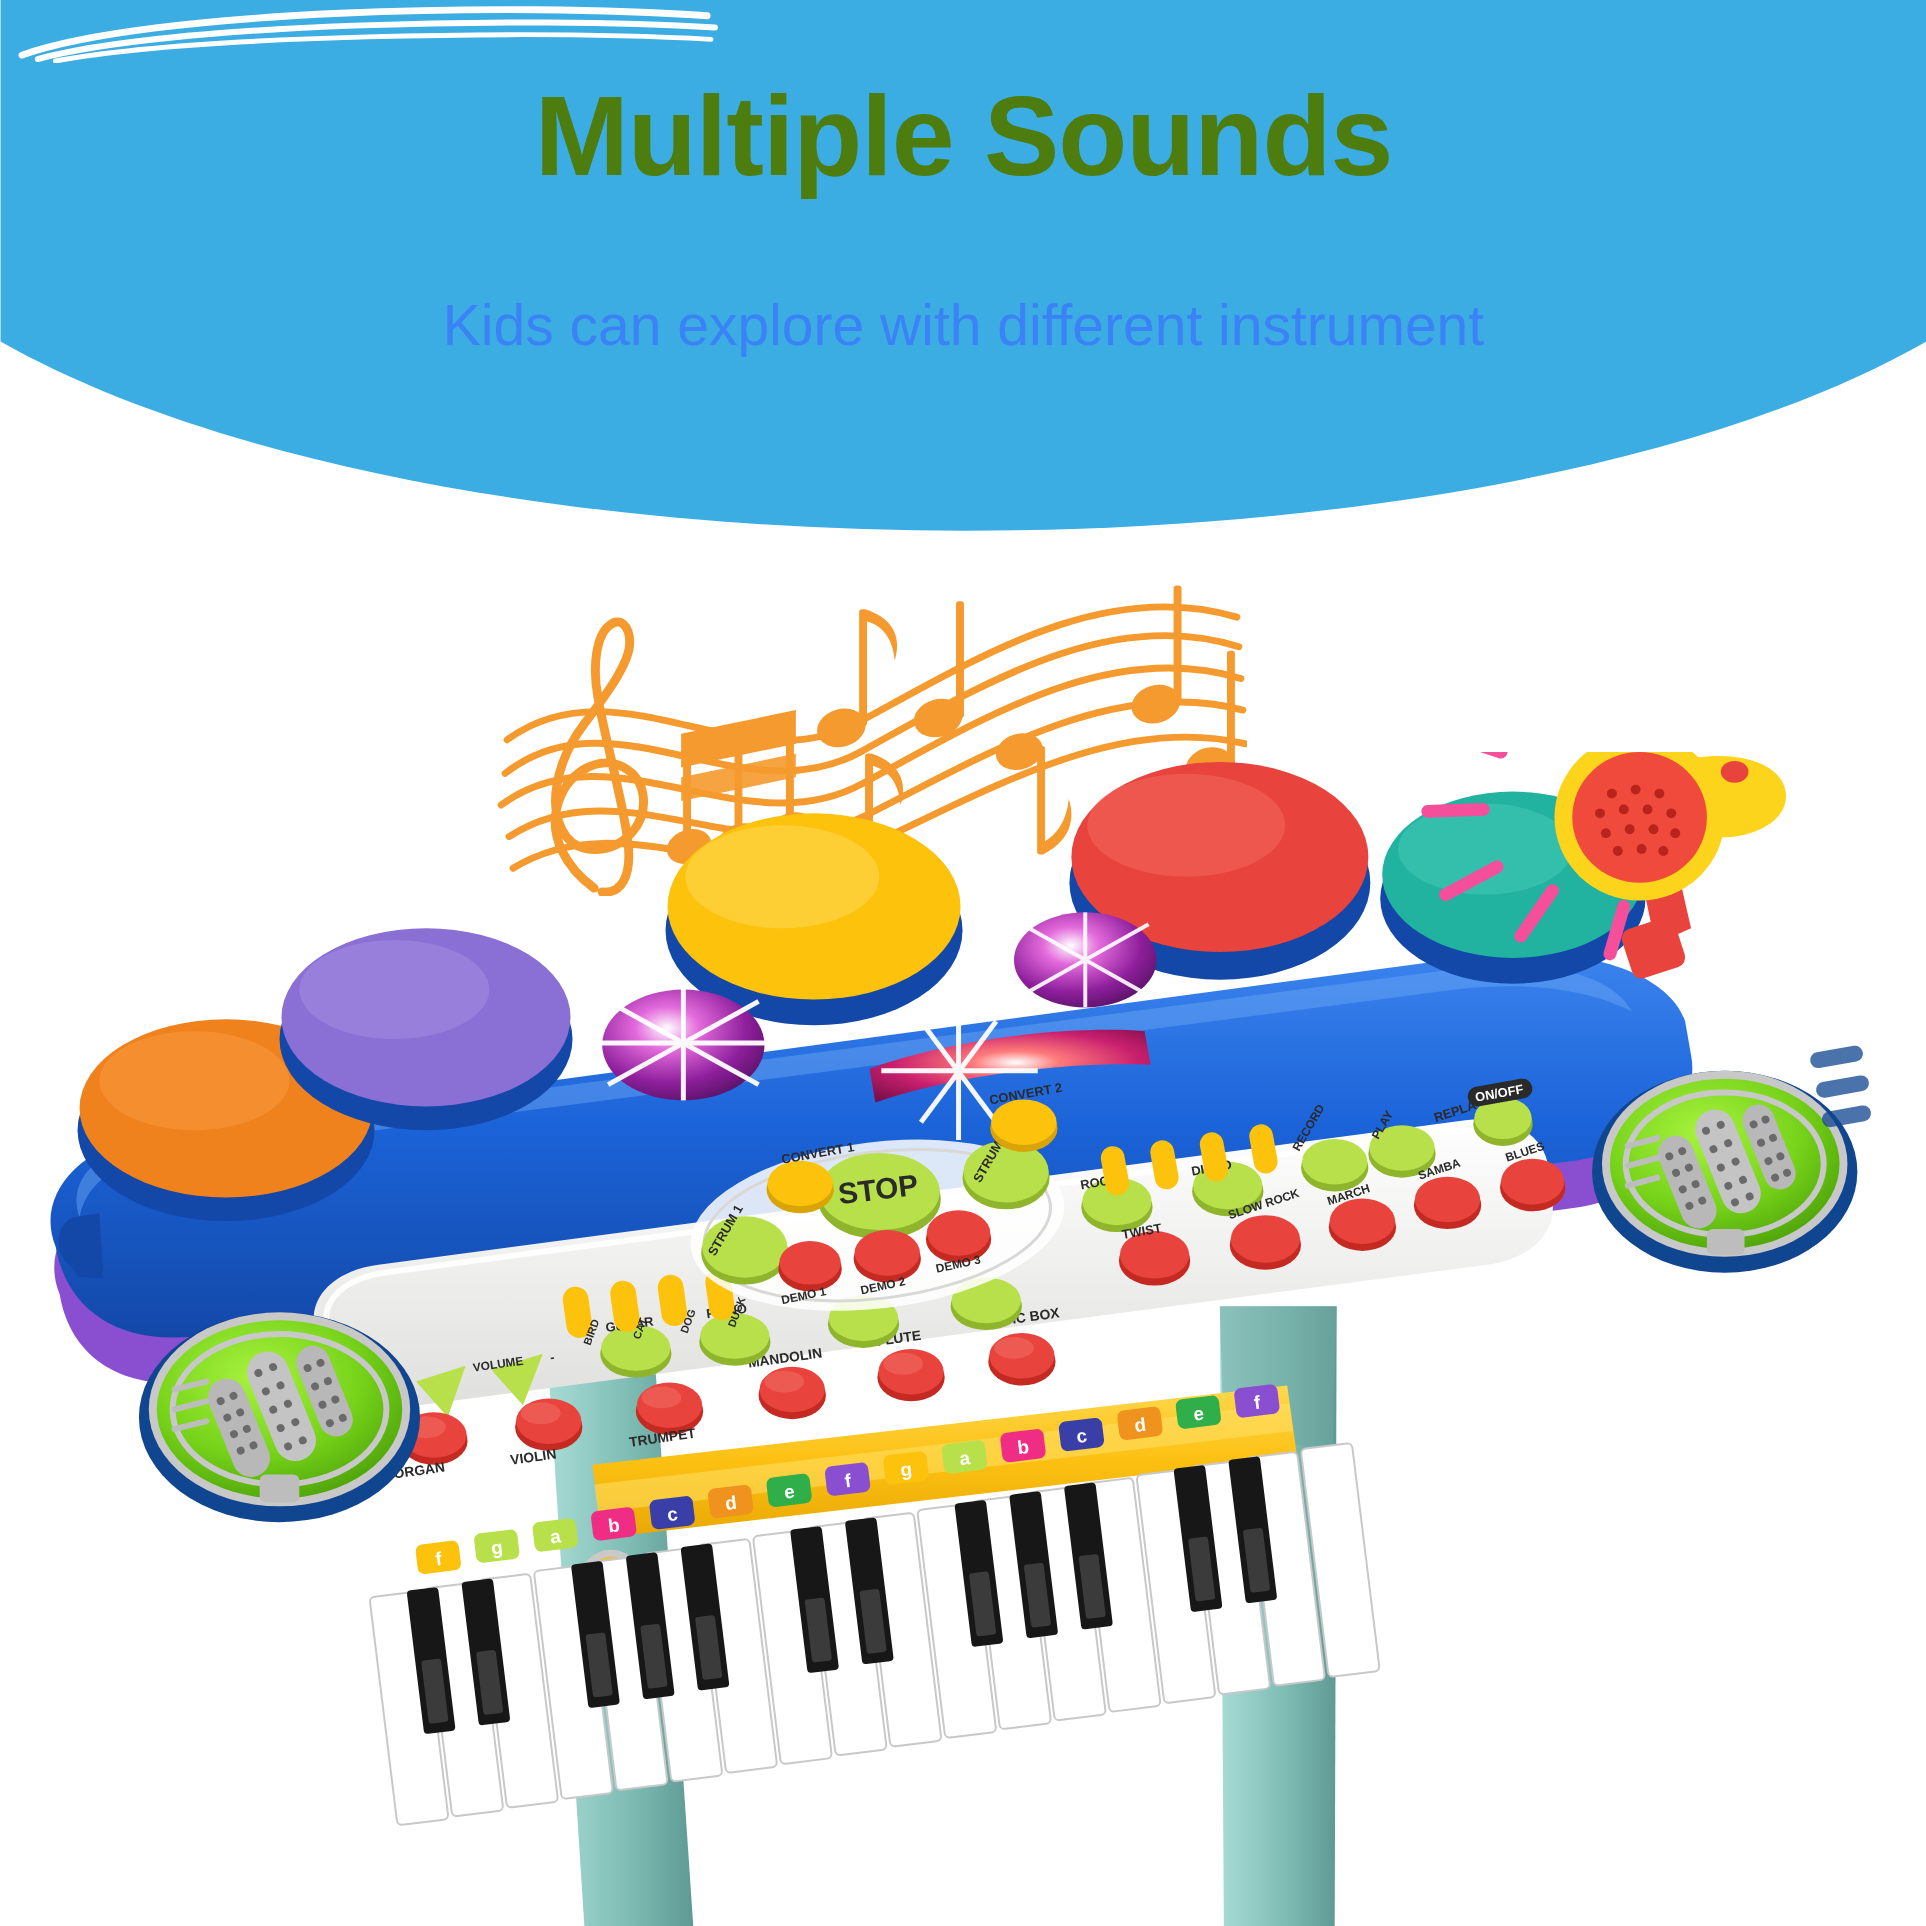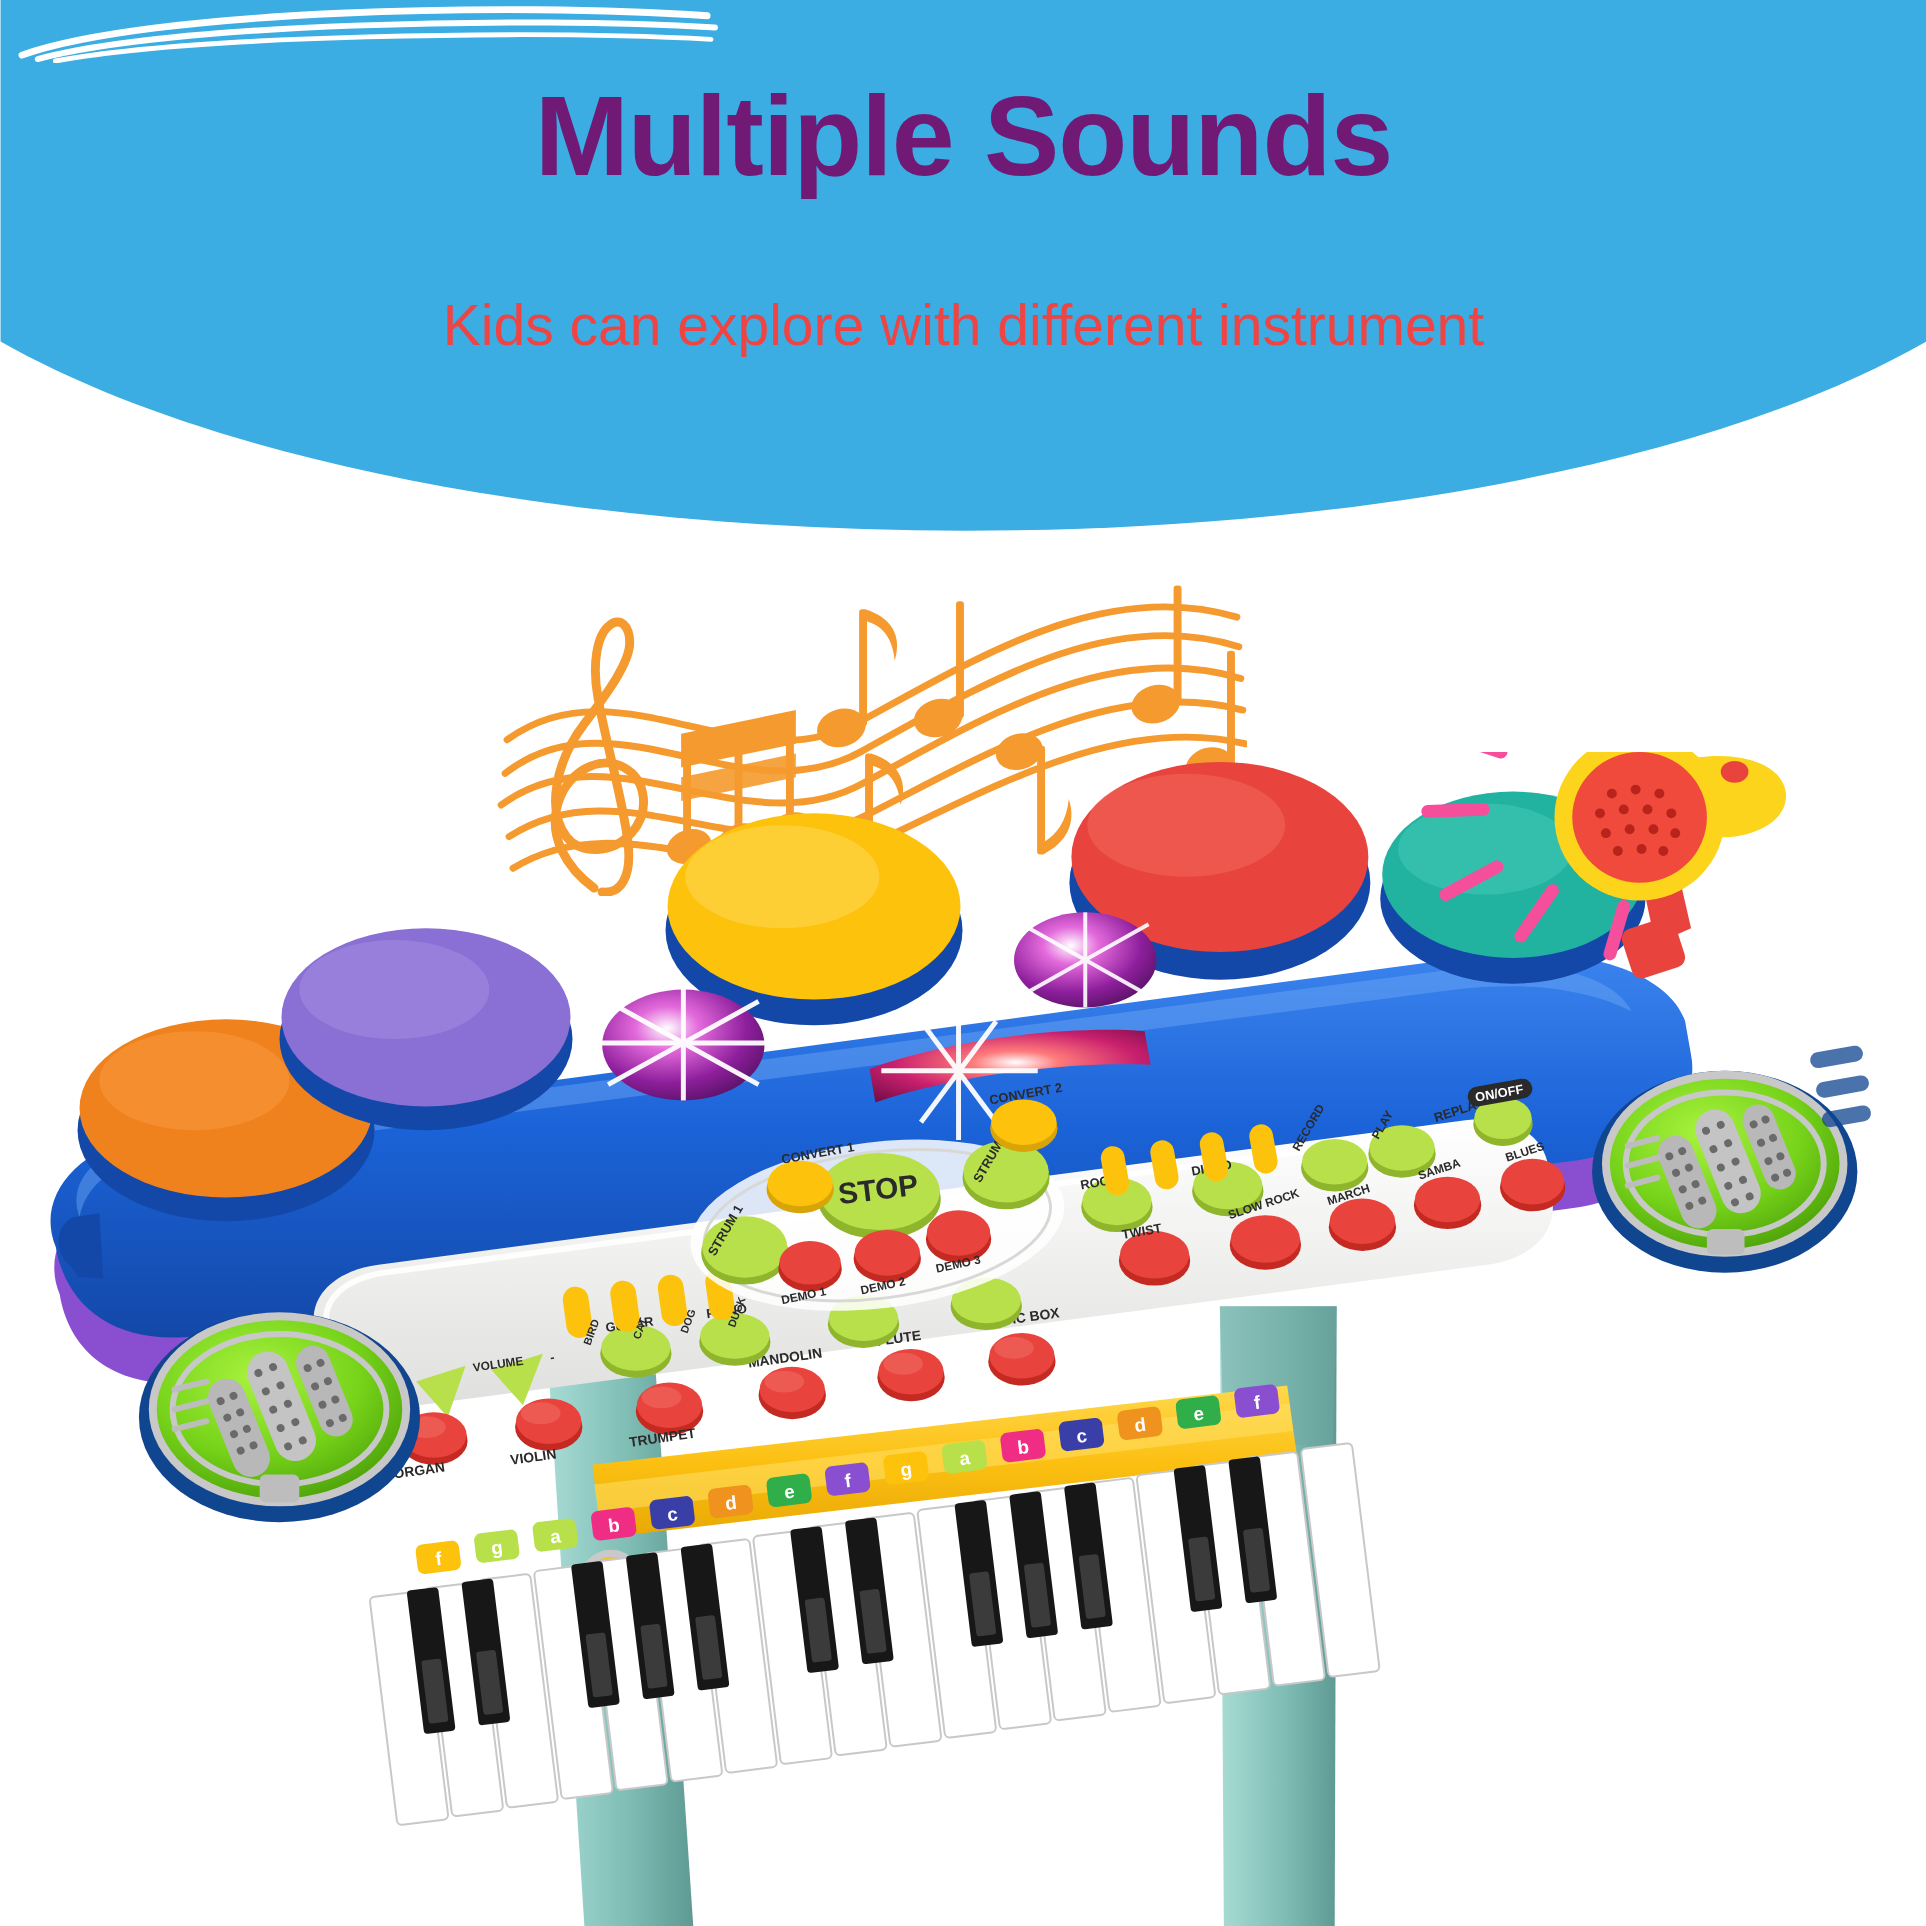--- a/index.html
+++ b/index.html
@@ -34,7 +34,7 @@
     margin-top:77px;
     font-size:113px;
     font-weight:bold;
-    color:#701a75;
+    color:#4d7c0f;
     letter-spacing:-1px;
     line-height:1.05;
     font-family:"Liberation Sans", sans-serif;

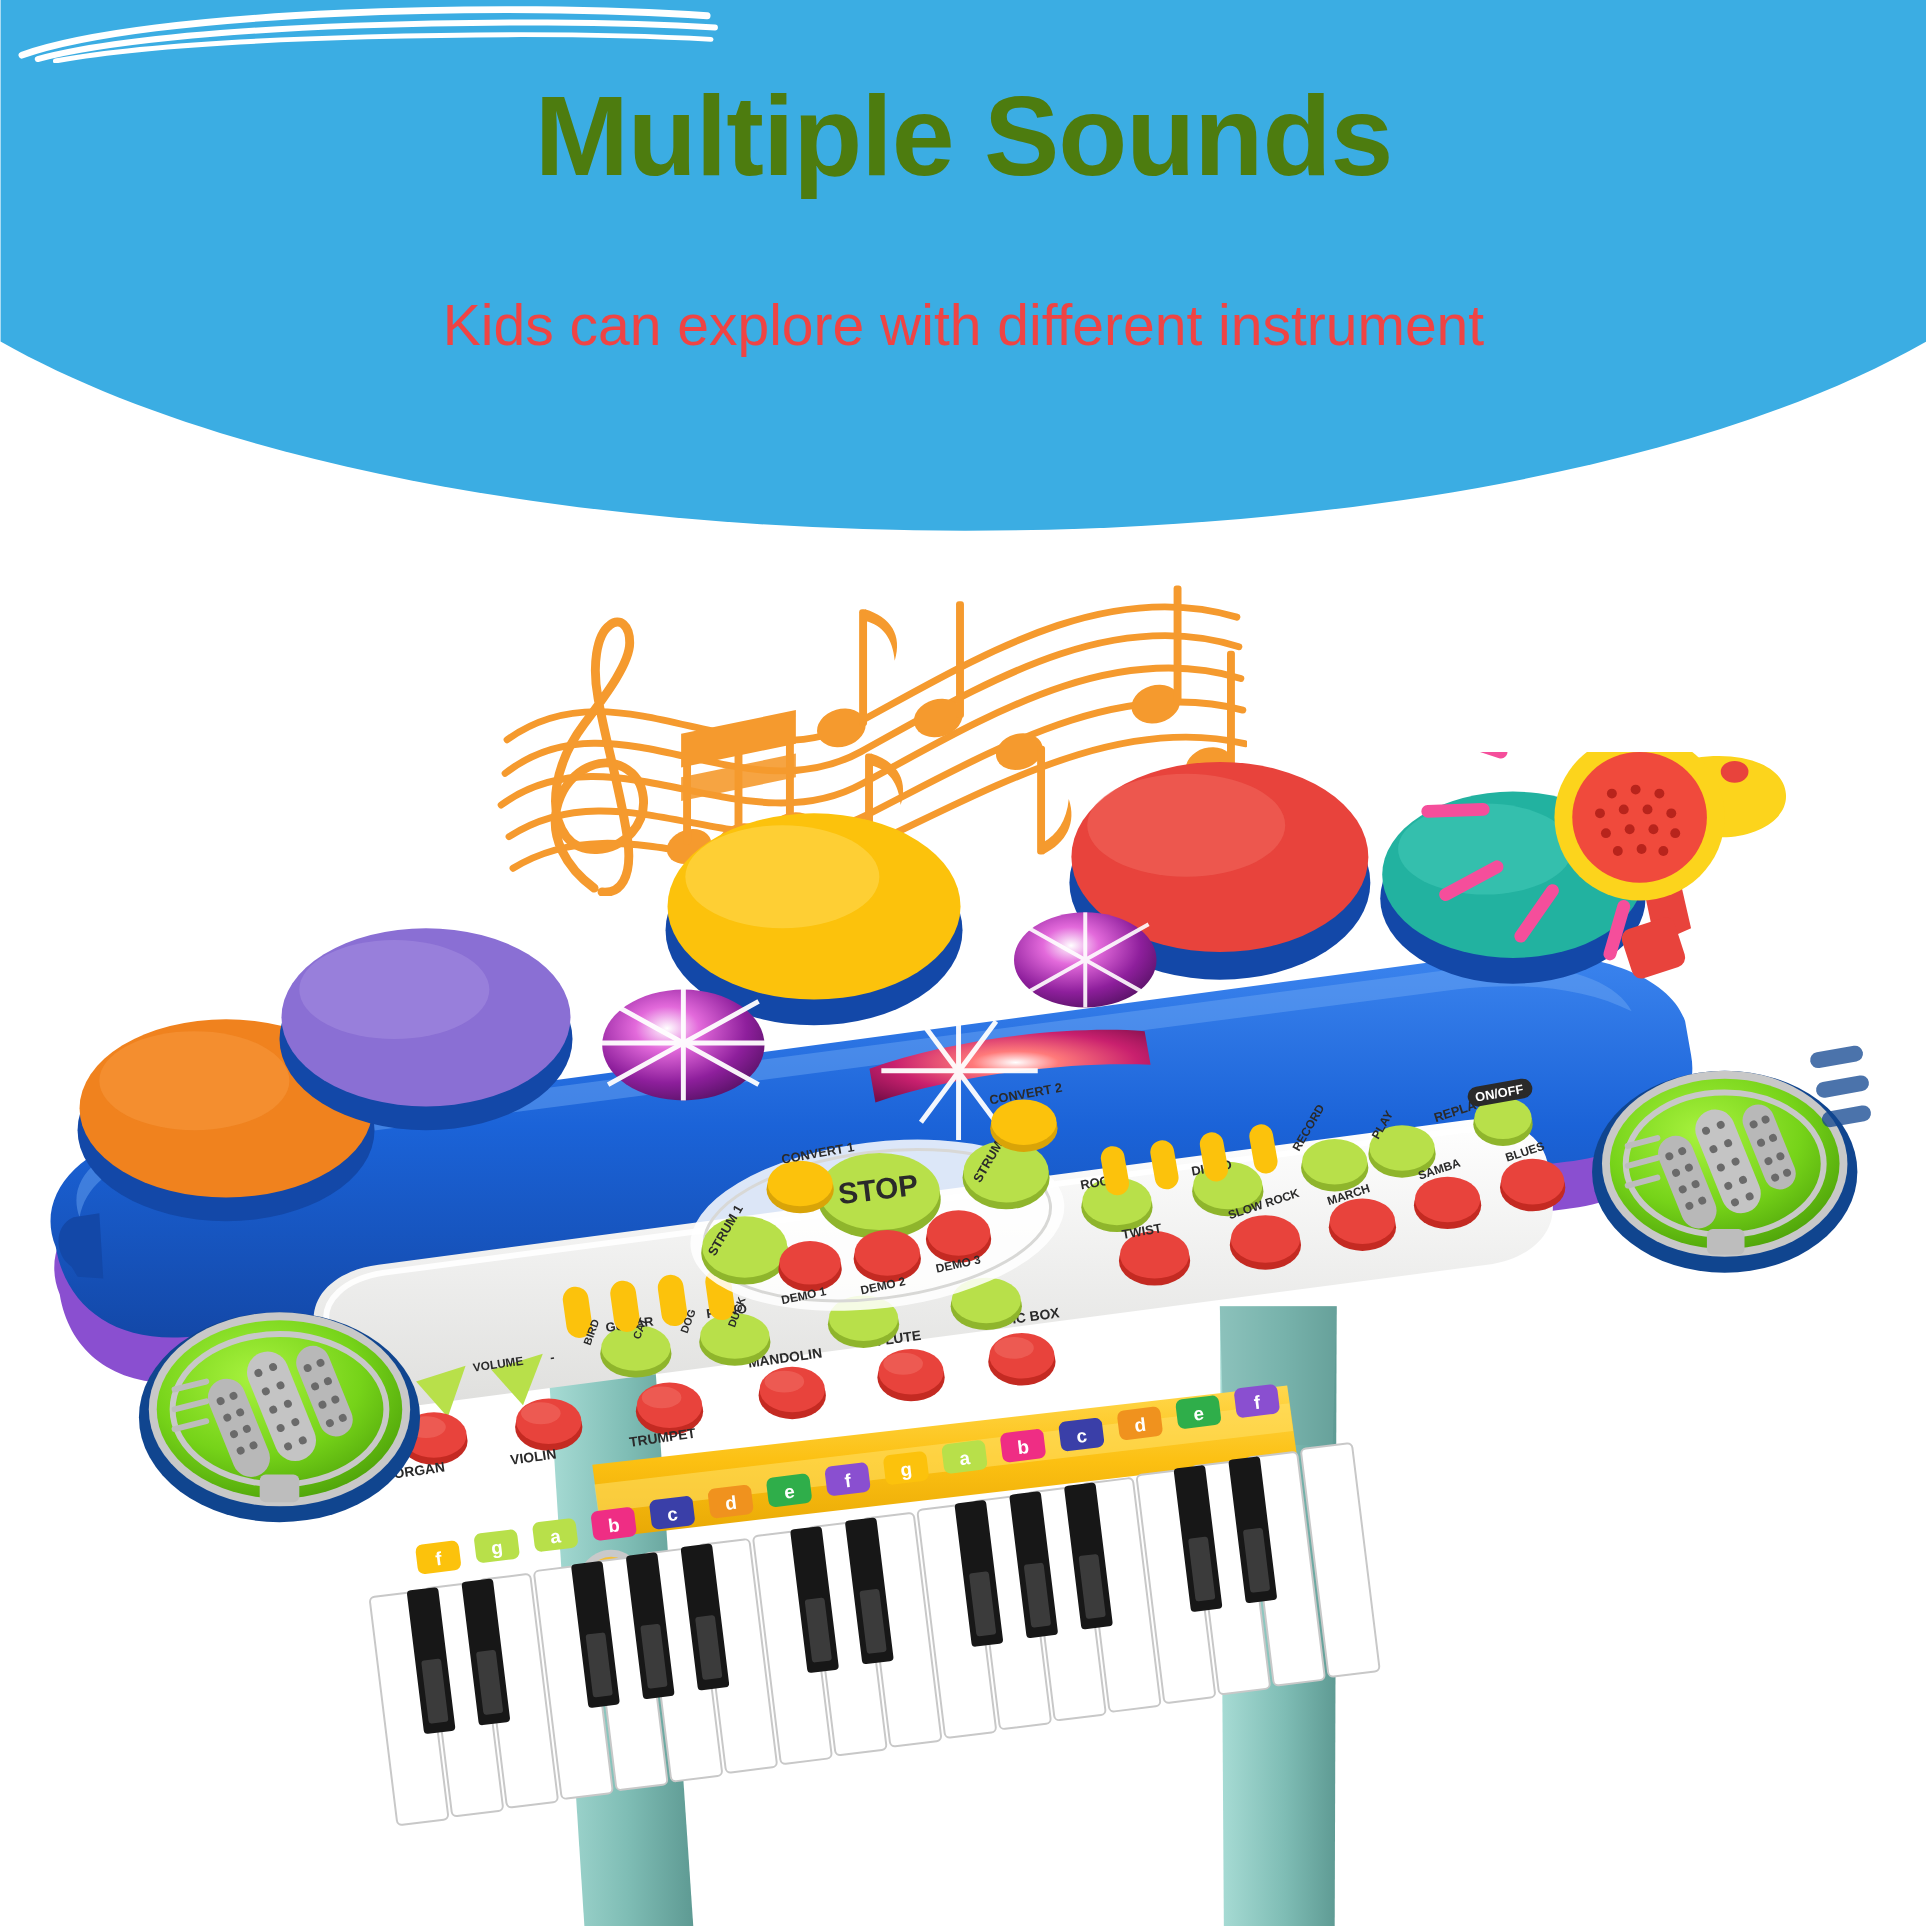--- a/index.html
+++ b/index.html
@@ -48,7 +48,7 @@
     margin-top:10px;
     font-size:57px;
     font-weight:400;
-    color:#ef4444;
+    color:#3b82f6;
     line-height:1.22;
     font-family:"Liberation Sans", sans-serif;
   }

